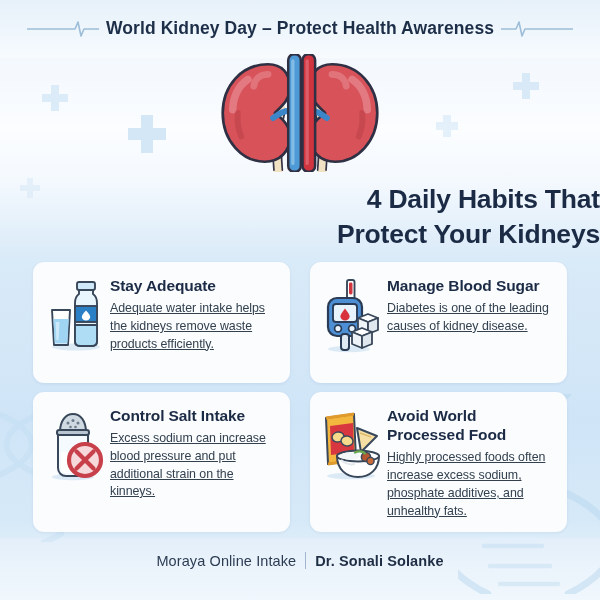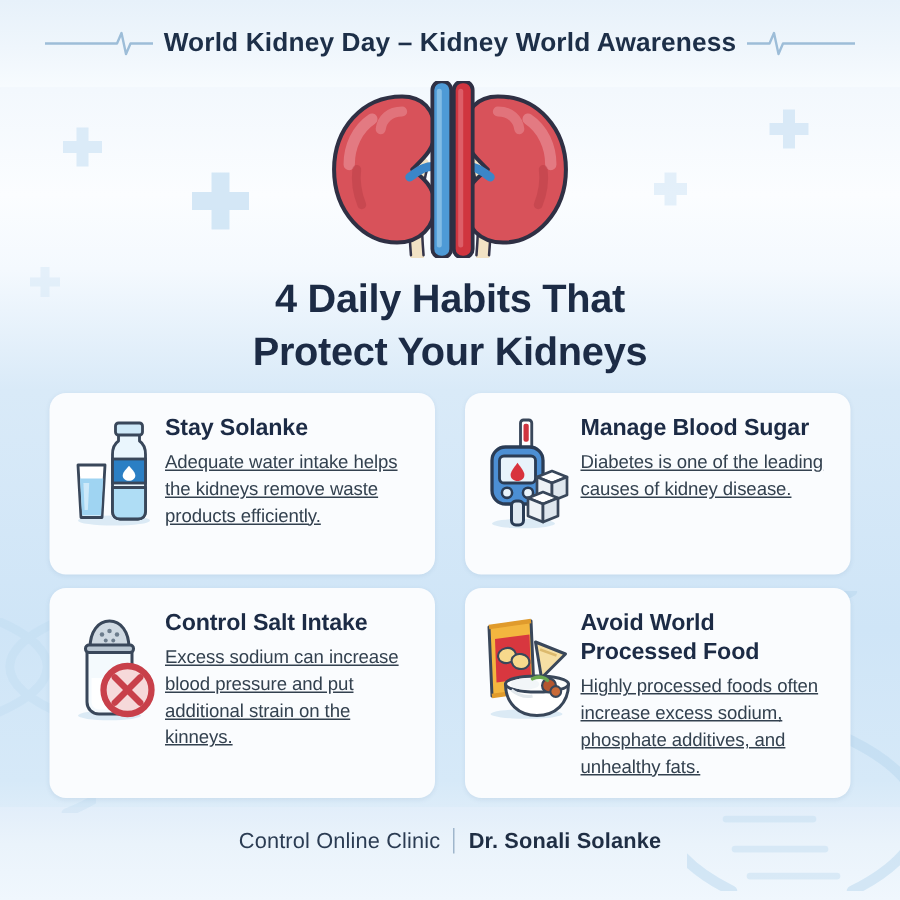--- a/index.html
+++ b/index.html
@@ -180,7 +180,7 @@
     <svg class="ecg" width="72" height="20" viewBox="0 0 72 20">
       <path d="M0,10 L44,10 L48,10 L51,3 L54,17 L57,10 L64,10 L72,10" fill="none" stroke="#9dbdd8" stroke-width="1.6" stroke-linecap="round" stroke-linejoin="round"></path>
     </svg>
-    <div class="header-title">World Kidney Day – Kidney World Awareness</div>
+    <div class="header-title">World Kidney Day – Protect Health Awareness</div>
     <svg class="ecg" width="72" height="20" viewBox="0 0 72 20">
       <path d="M0,10 L8,10 L15,10 L18,3 L21,17 L24,10 L28,10 L72,10" fill="none" stroke="#9dbdd8" stroke-width="1.6" stroke-linecap="round" stroke-linejoin="round"></path>
     </svg>

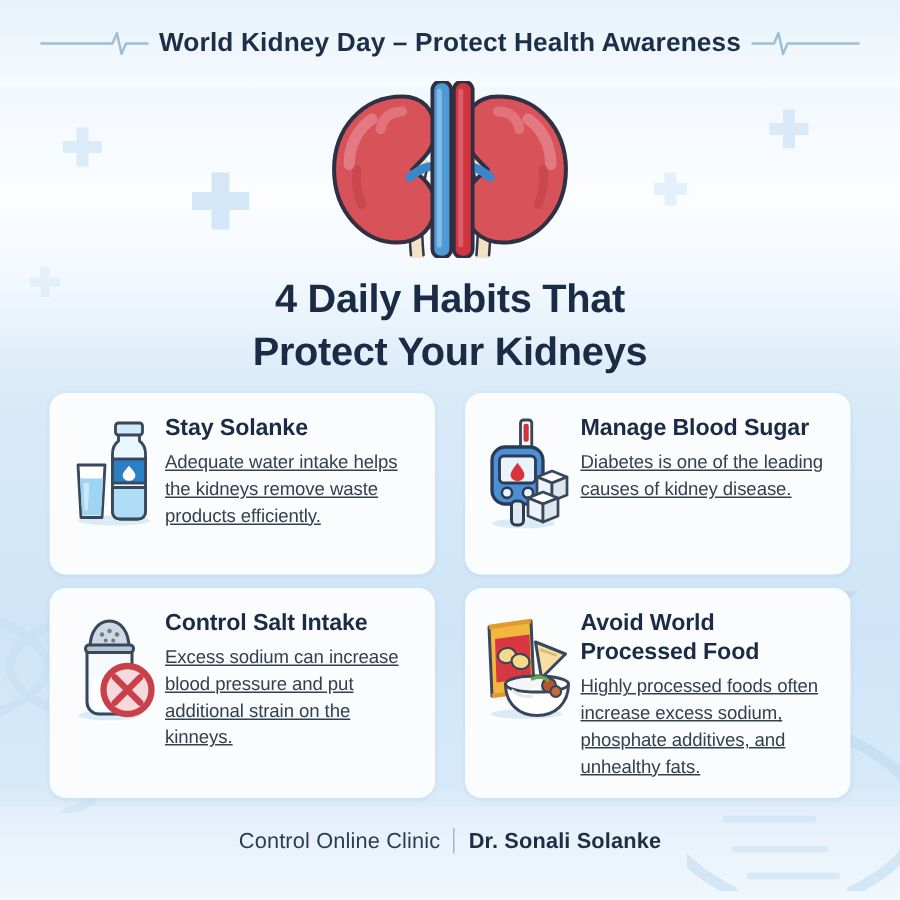--- a/index.html
+++ b/index.html
@@ -80,7 +80,7 @@
   }
   .title-line{
     font-size:26.5px; font-weight:700; color:#1c2b45;
-    line-height:1.33; letter-spacing:-.2px;
+    line-height:1.33; letter-spacing:-.2px;text-align:right;
   }
 
   

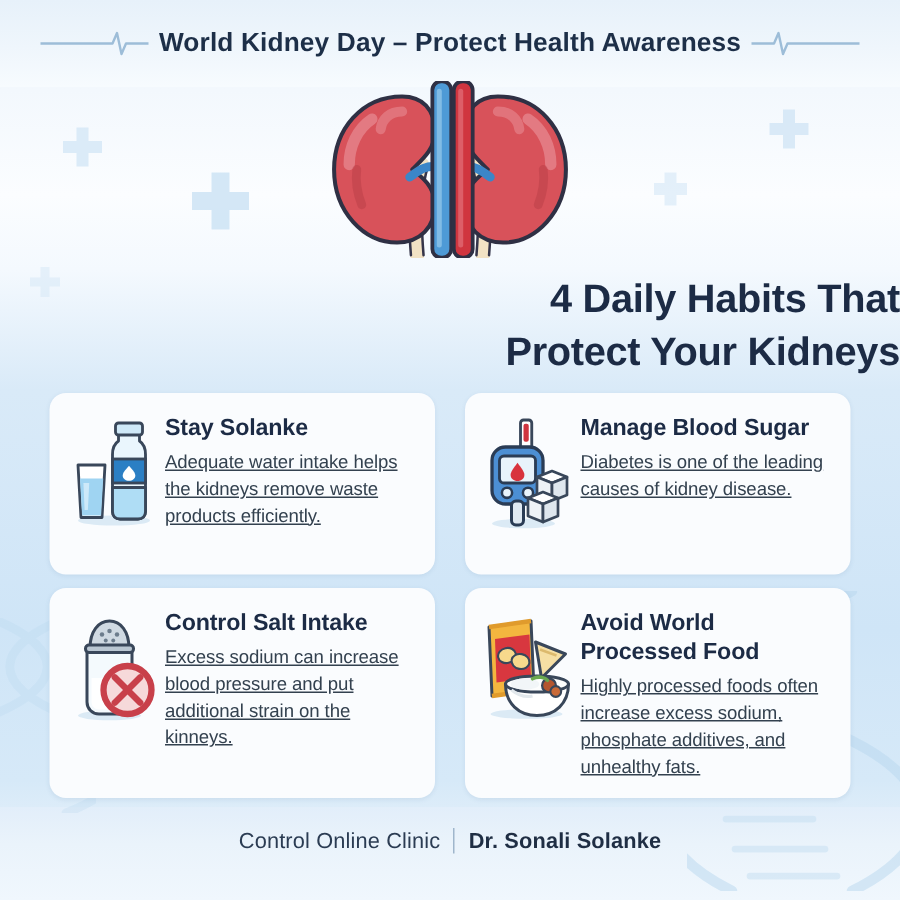--- a/index.html
+++ b/index.html
@@ -257,7 +257,7 @@
         </svg>
       </div>
       <div class="card-body">
-        <div class="card-title">Stay Solanke</div>
+        <div class="card-title">Stay Adequate</div>
         <div class="card-text">Adequate water intake helps the kidneys remove waste products efficiently.</div>
       </div>
     </div>

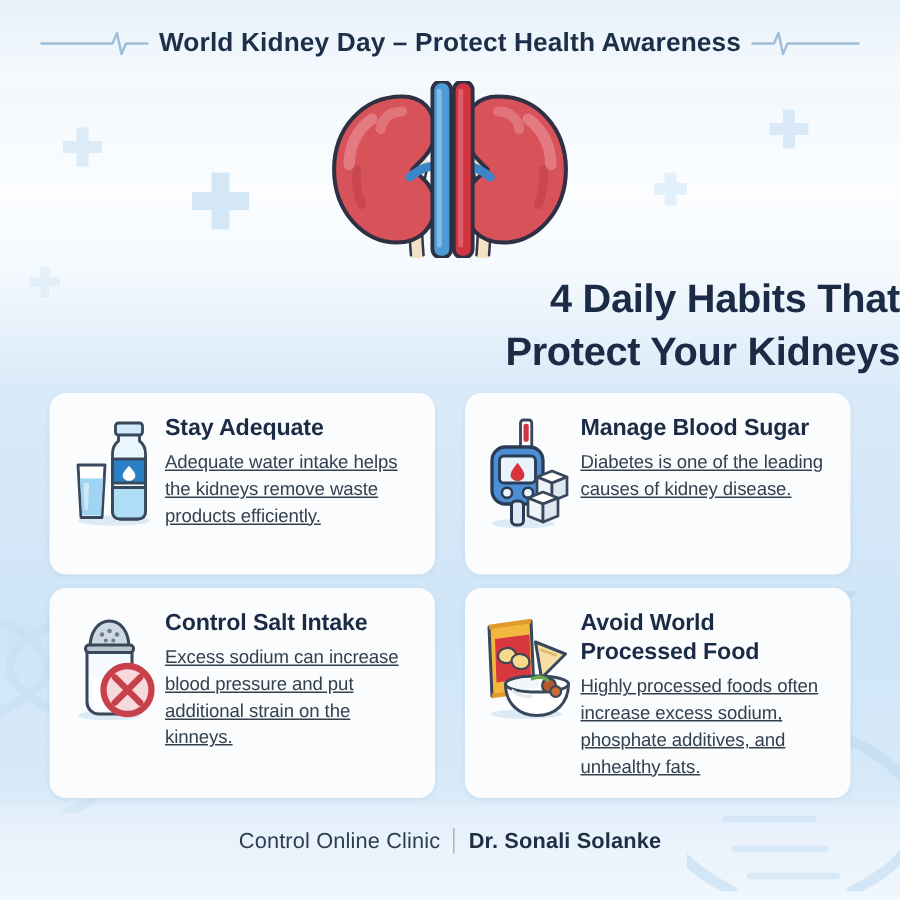--- a/index.html
+++ b/index.html
@@ -363,7 +363,7 @@
   </div>
 
   <div class="footer">
-    <div class="footer-clinic">Control Online Clinic</div>
+    <div class="footer-clinic">Moraya Online Intake</div>
     <div class="footer-sep"></div>
     <div class="footer-doctor">Dr. Sonali Solanke</div>
   </div>

